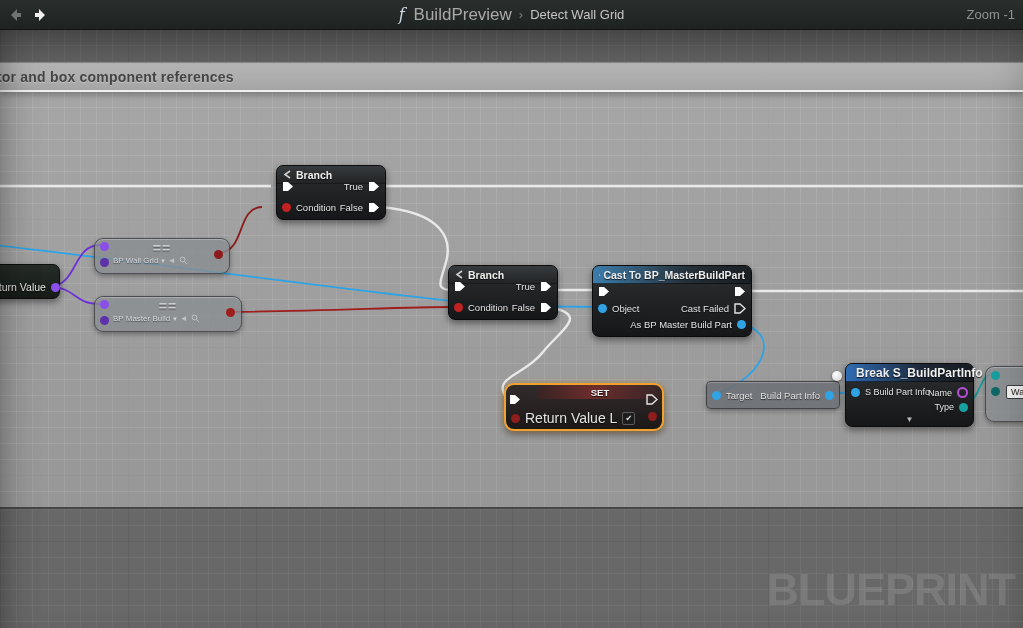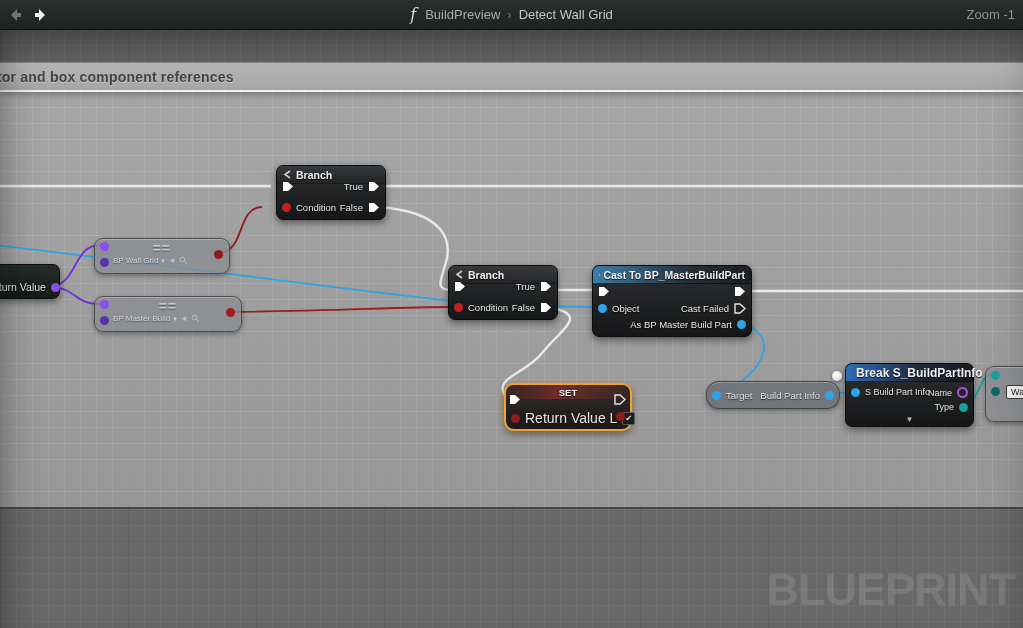--- a/index.html
+++ b/index.html
@@ -16,7 +16,7 @@
     align-items:center;justify-content:center;gap:7px;}
   .crumb-f{font-family:"DejaVu Serif","Liberation Serif",serif;font-style:italic;
     font-size:16px;color:#cfdde8;margin-right:2px;}
-  .crumb-root{color:#a9a9a9;font-size:13px;}
+  .crumb-root{color:#a9a9a9;font-size:17px;}
   .crumb-sep{color:#7d7d7d;font-size:13px;}
   .crumb-cur{color:#c6c6c6;font-size:13px;}
   .zoom-label{position:absolute;right:8px;top:0;height:29px;display:flex;align-items:center;

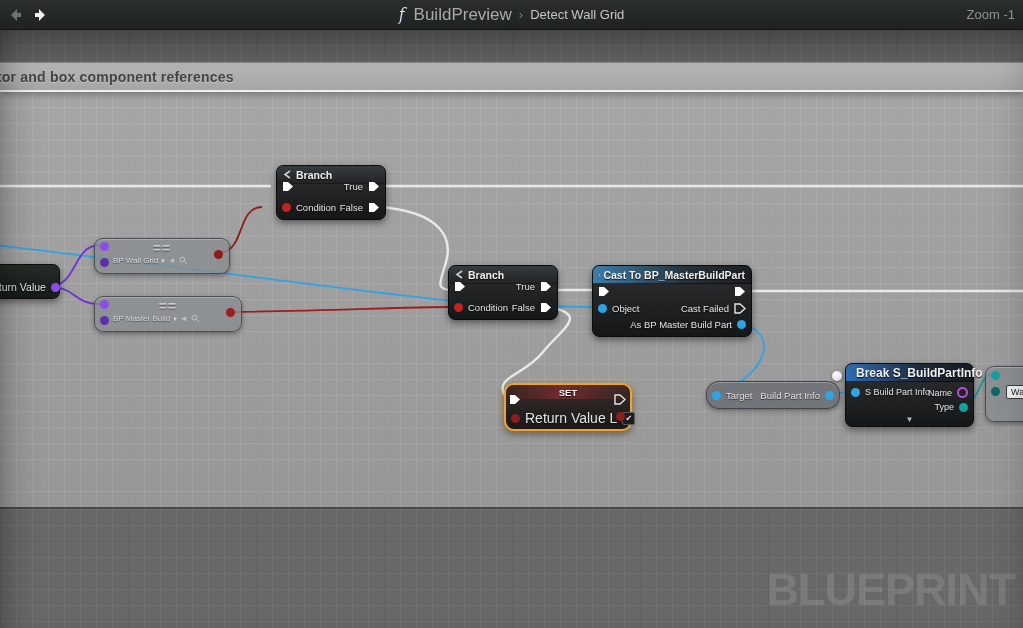--- a/index.html
+++ b/index.html
@@ -90,7 +90,7 @@
 
   
   #node-set{background:linear-gradient(180deg,rgba(48,40,40,.97),rgba(24,20,20,.97));
-    border:2.5px solid #efa22d;border-radius:10px;box-shadow:0 0 6px rgba(239,162,45,.35),0 3px 7px rgba(0,0,0,.45);}
+    border:2.5px solid #efa22d;border-radius:10px;box-shadow:0 0 6px rgba(239,162,45,.35),0 3px 7px rgba(0,0,0,.45);padding-left:32px;}
   .hdr-set{height:14px;border-radius:7px 7px 0 0;
     background:linear-gradient(90deg,rgba(70,30,30,.4),#6e2c2c 45%,rgba(70,30,30,.25));
     display:flex;align-items:center;justify-content:center;}

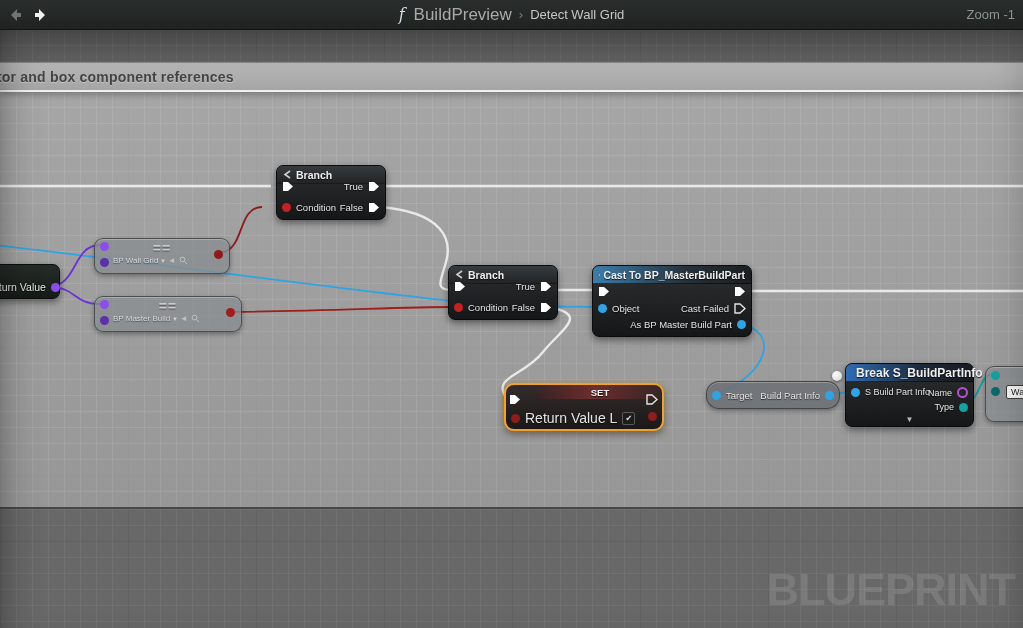--- a/index.html
+++ b/index.html
@@ -99,7 +99,7 @@
     display:flex;align-items:center;justify-content:center;font-size:8px;color:#e8e8e8;}
 
   
-  #node-bpi{border-radius:13px;text-decoration:underline;}
+  #node-bpi{border-radius:5px;text-decoration:underline;}
   #node-bpi .pin-label{font-size:9.5px;}
 
   

